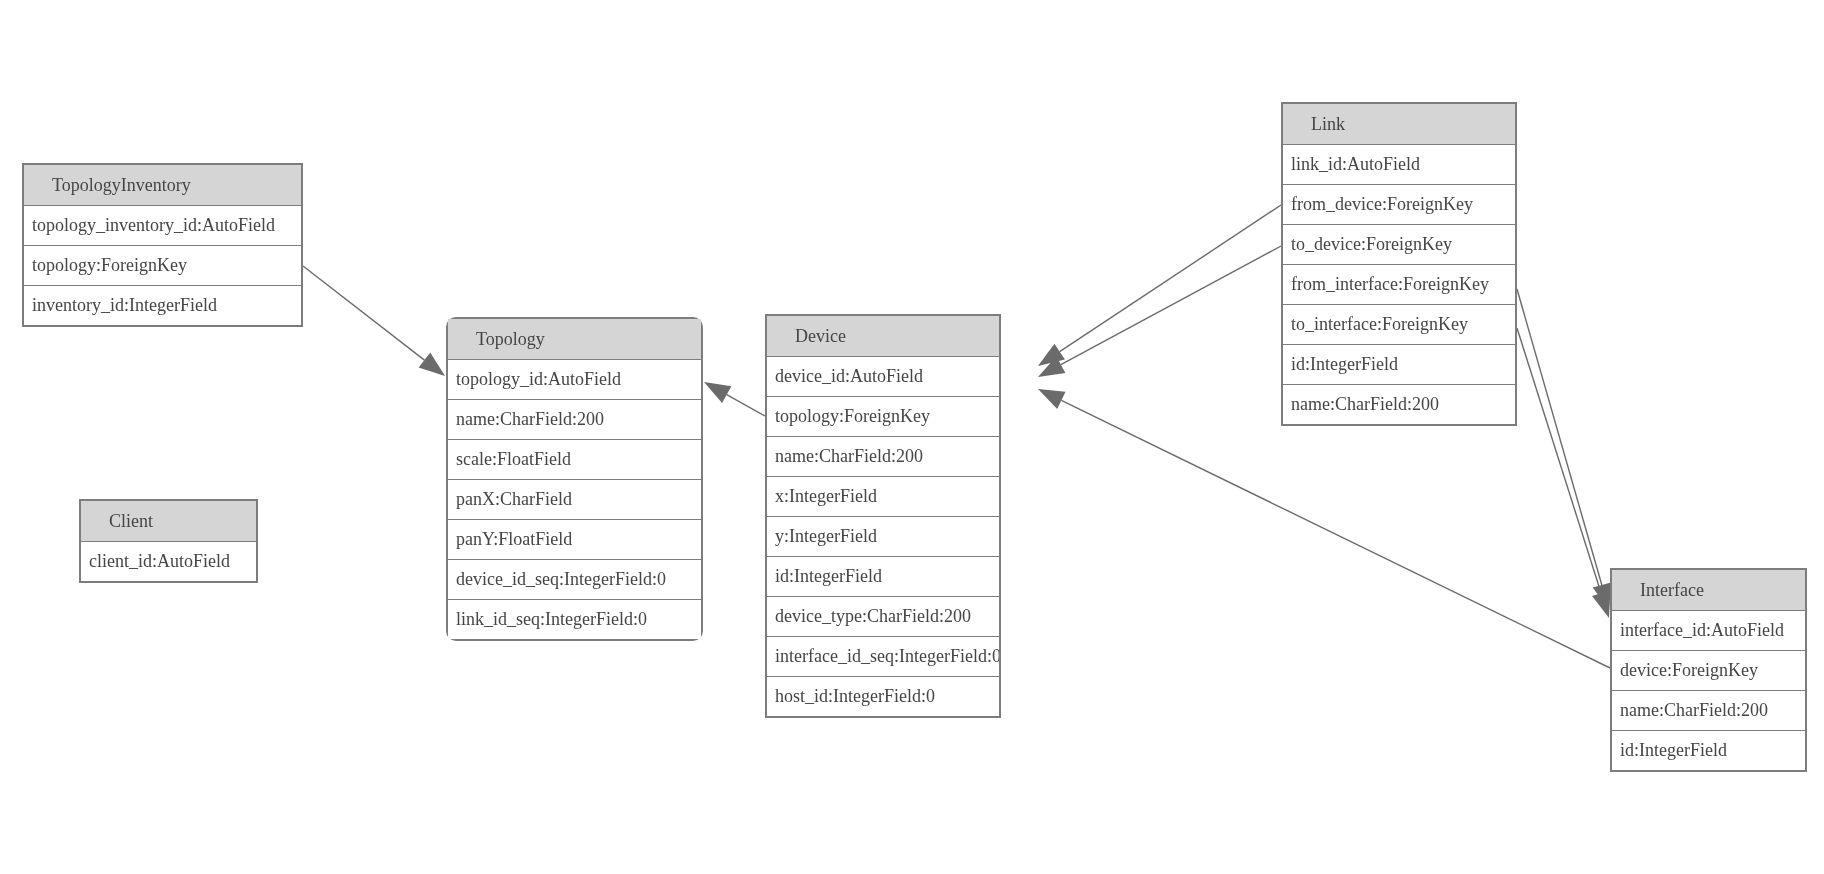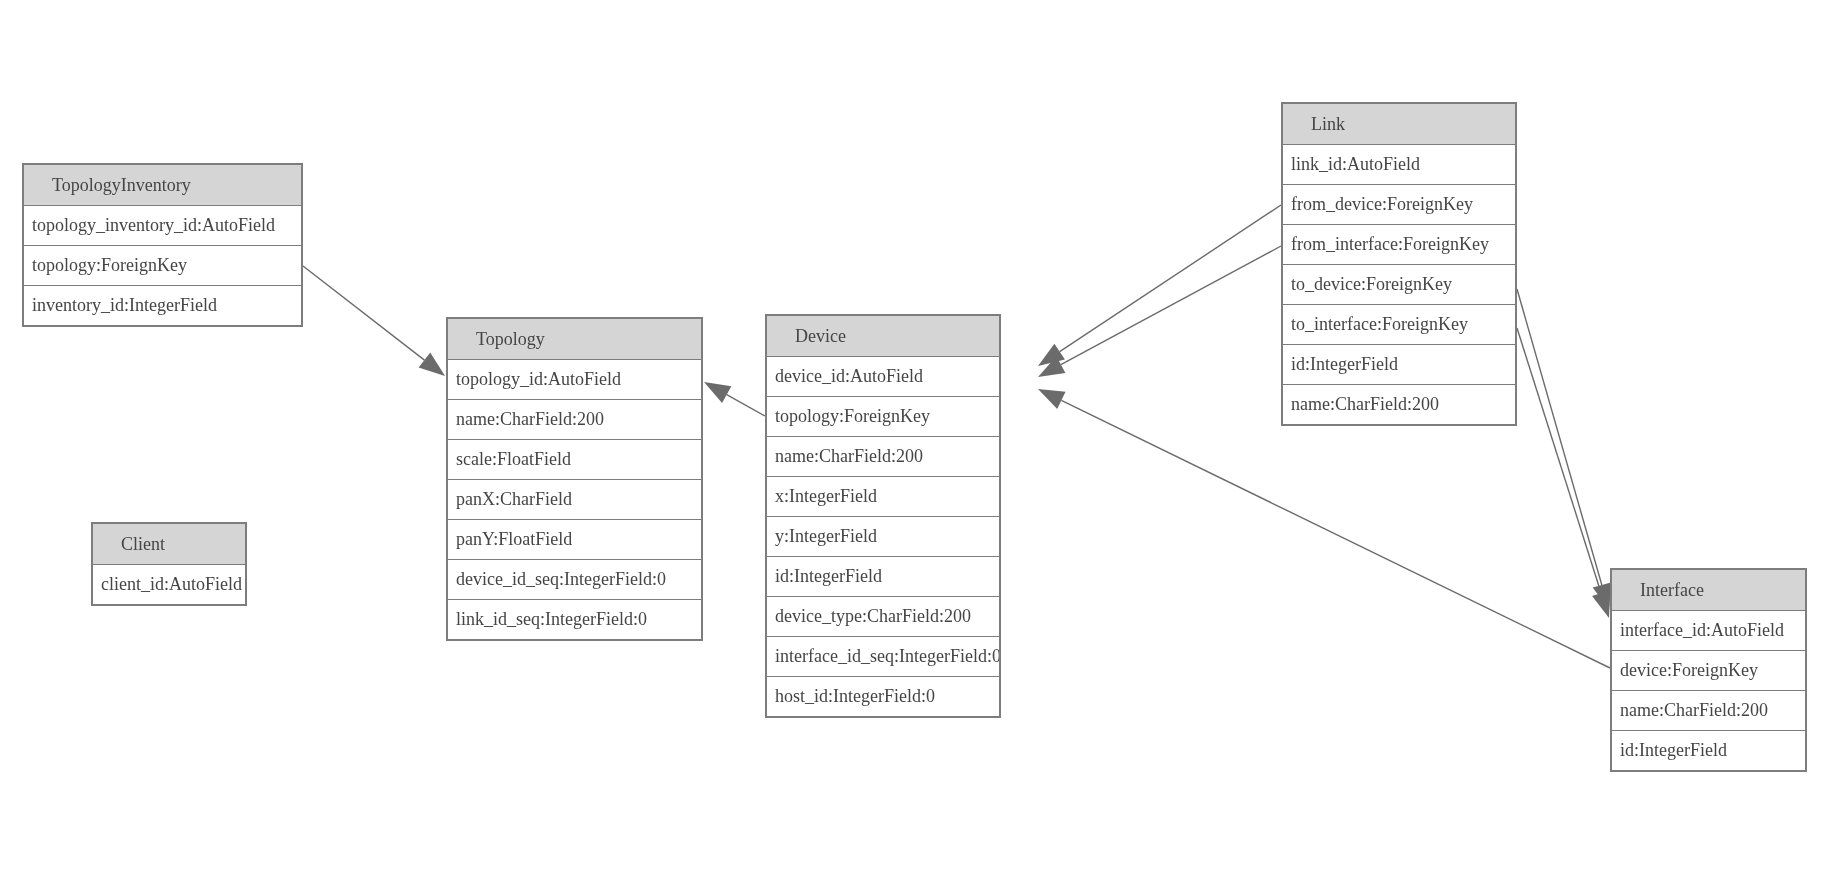--- a/index.html
+++ b/index.html
@@ -104,8 +104,8 @@
     <div class="entity-header">Link</div>
   <div class="entity-row">link_id:AutoField</div>
       <div class="entity-row">from_device:ForeignKey</div>
+      <div class="entity-row">to_device:ForeignKey</div>
       <div class="entity-row">from_interface:ForeignKey</div>
-      <div class="entity-row">to_device:ForeignKey</div>
       <div class="entity-row">to_interface:ForeignKey</div>
       <div class="entity-row">id:IntegerField</div>
       <div class="entity-row">name:CharField:200</div>

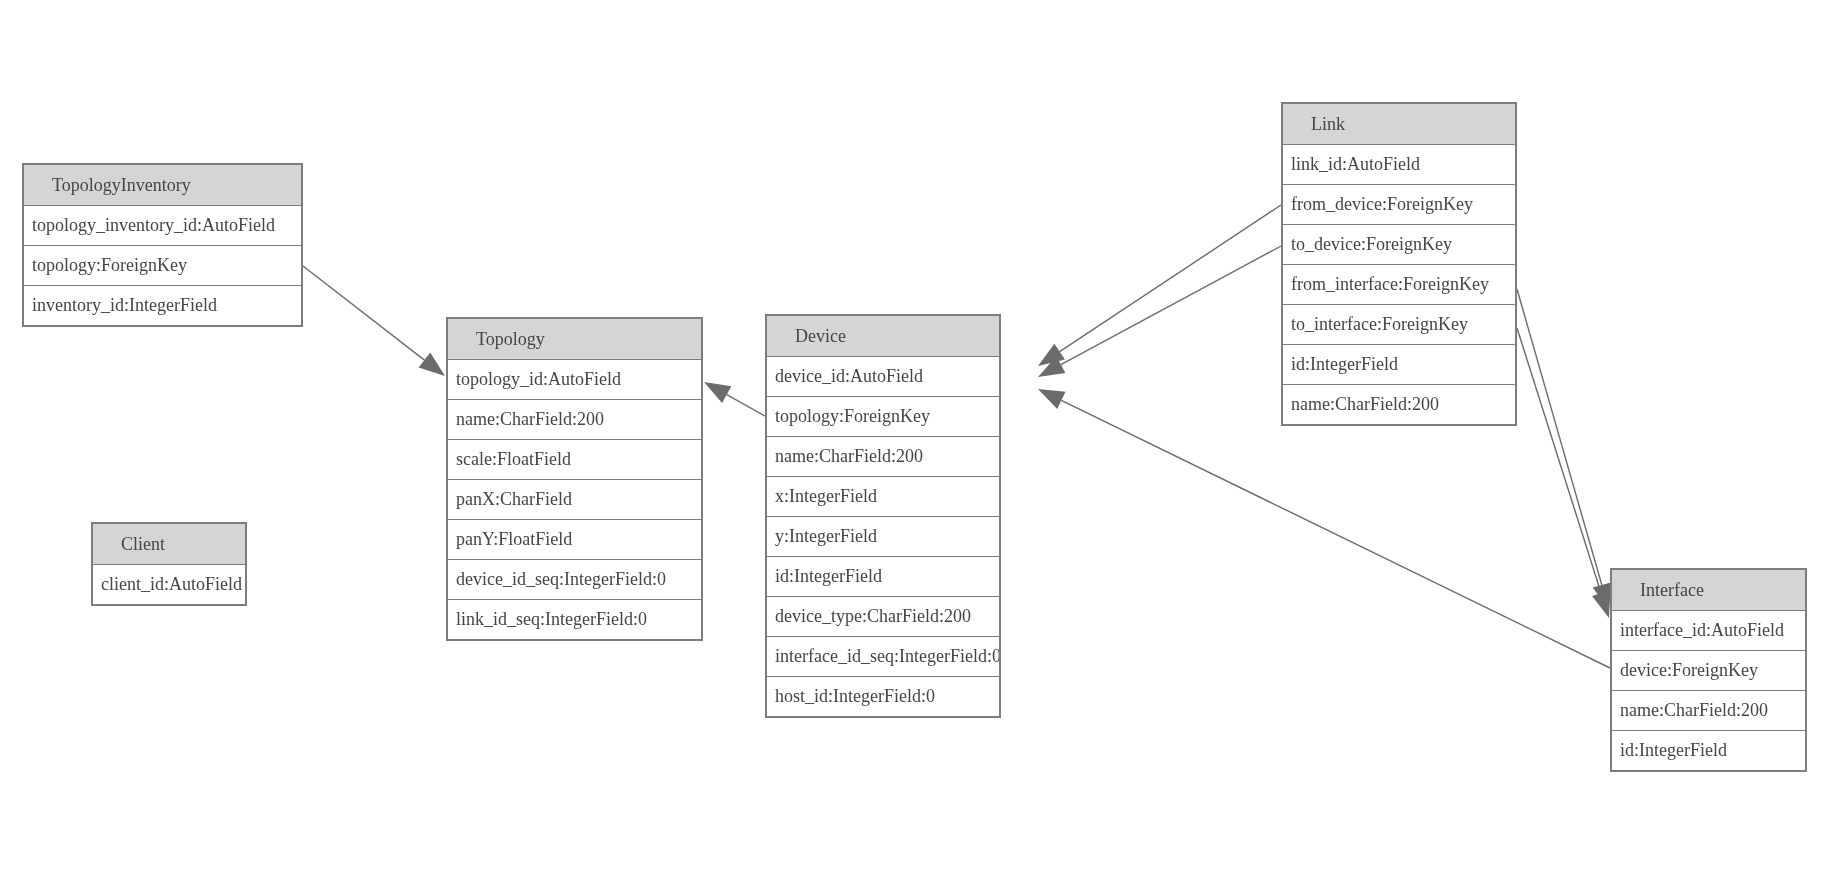--- a/index.html
+++ b/index.html
@@ -74,7 +74,7 @@
       <div class="entity-row">topology:ForeignKey</div>
       <div class="entity-row">inventory_id:IntegerField</div>
     </div>
-    <div class="entity" style="left: 446px; top: 317px; width: 257px;">
+    <div class="entity" style="left: 446px; top: 317px; width: 257px; border-radius: 10px;">
     <div class="entity-header">Topology</div>
   <div class="entity-row">topology_id:AutoField</div>
       <div class="entity-row">name:CharField:200</div>

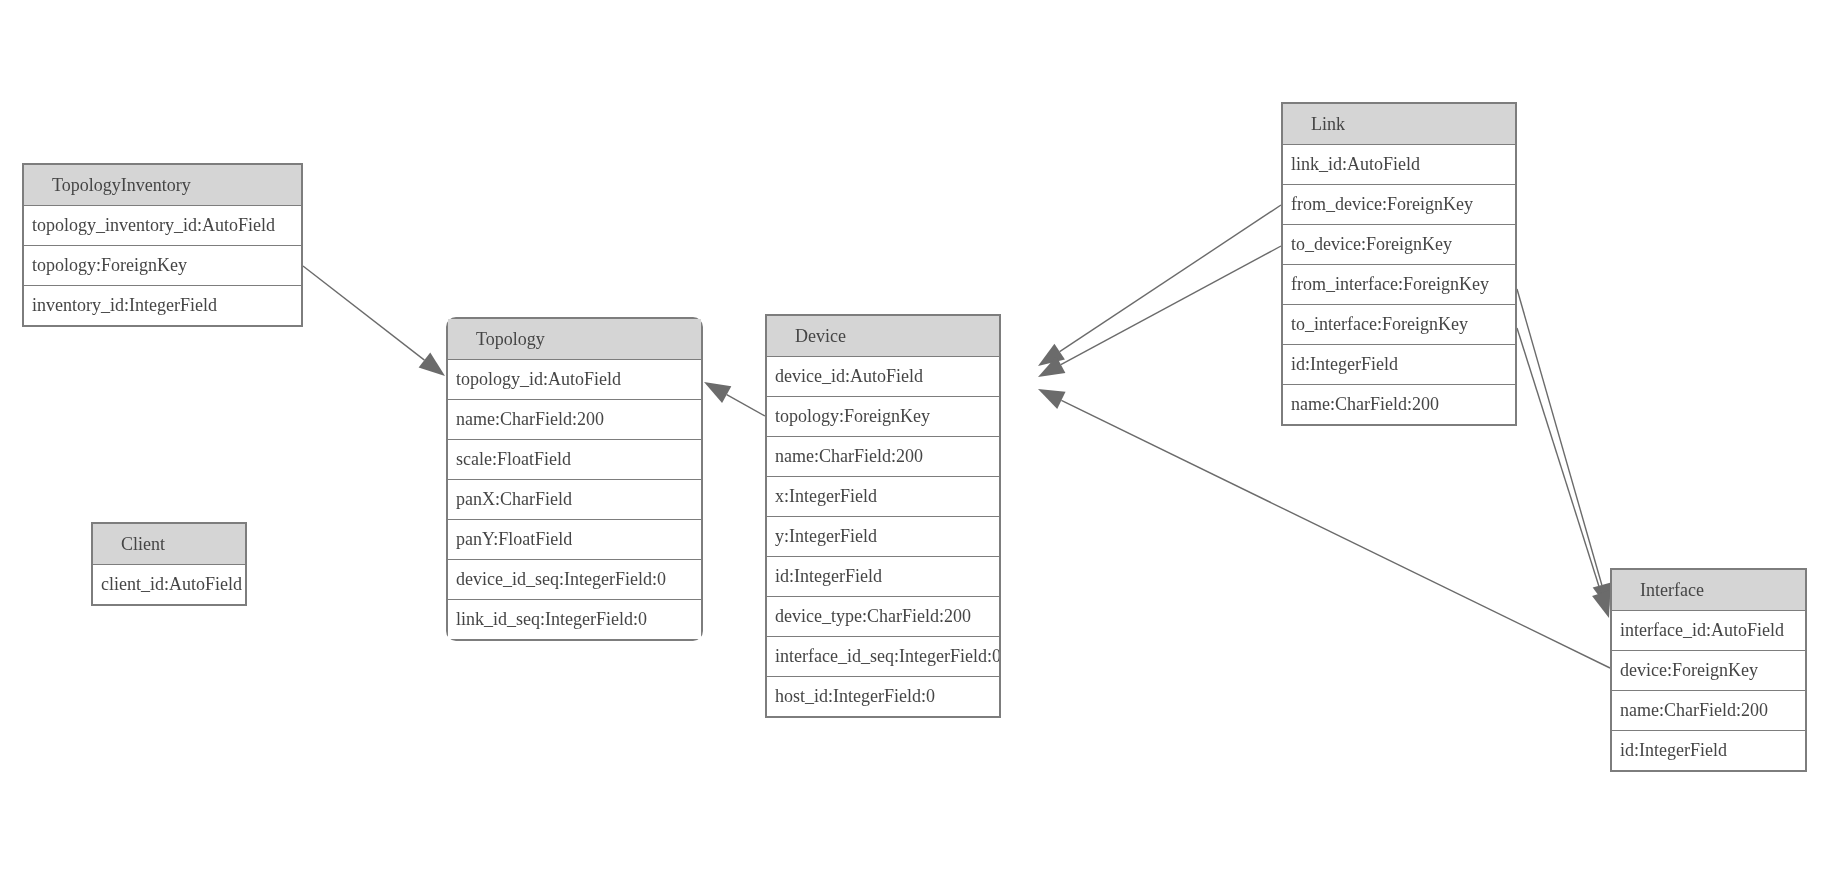--- a/index.html
+++ b/index.html
@@ -84,7 +84,7 @@
       <div class="entity-row">device_id_seq:IntegerField:0</div>
       <div class="entity-row">link_id_seq:IntegerField:0</div>
     </div>
-    <div class="entity" style="left: 79px; top: 522px; width: 156px; margin-left: 12px;">
+    <div class="entity" style="left: 79px; top: 499px; width: 179px;">
     <div class="entity-header">Client</div>
   <div class="entity-row">client_id:AutoField</div>
     </div>

